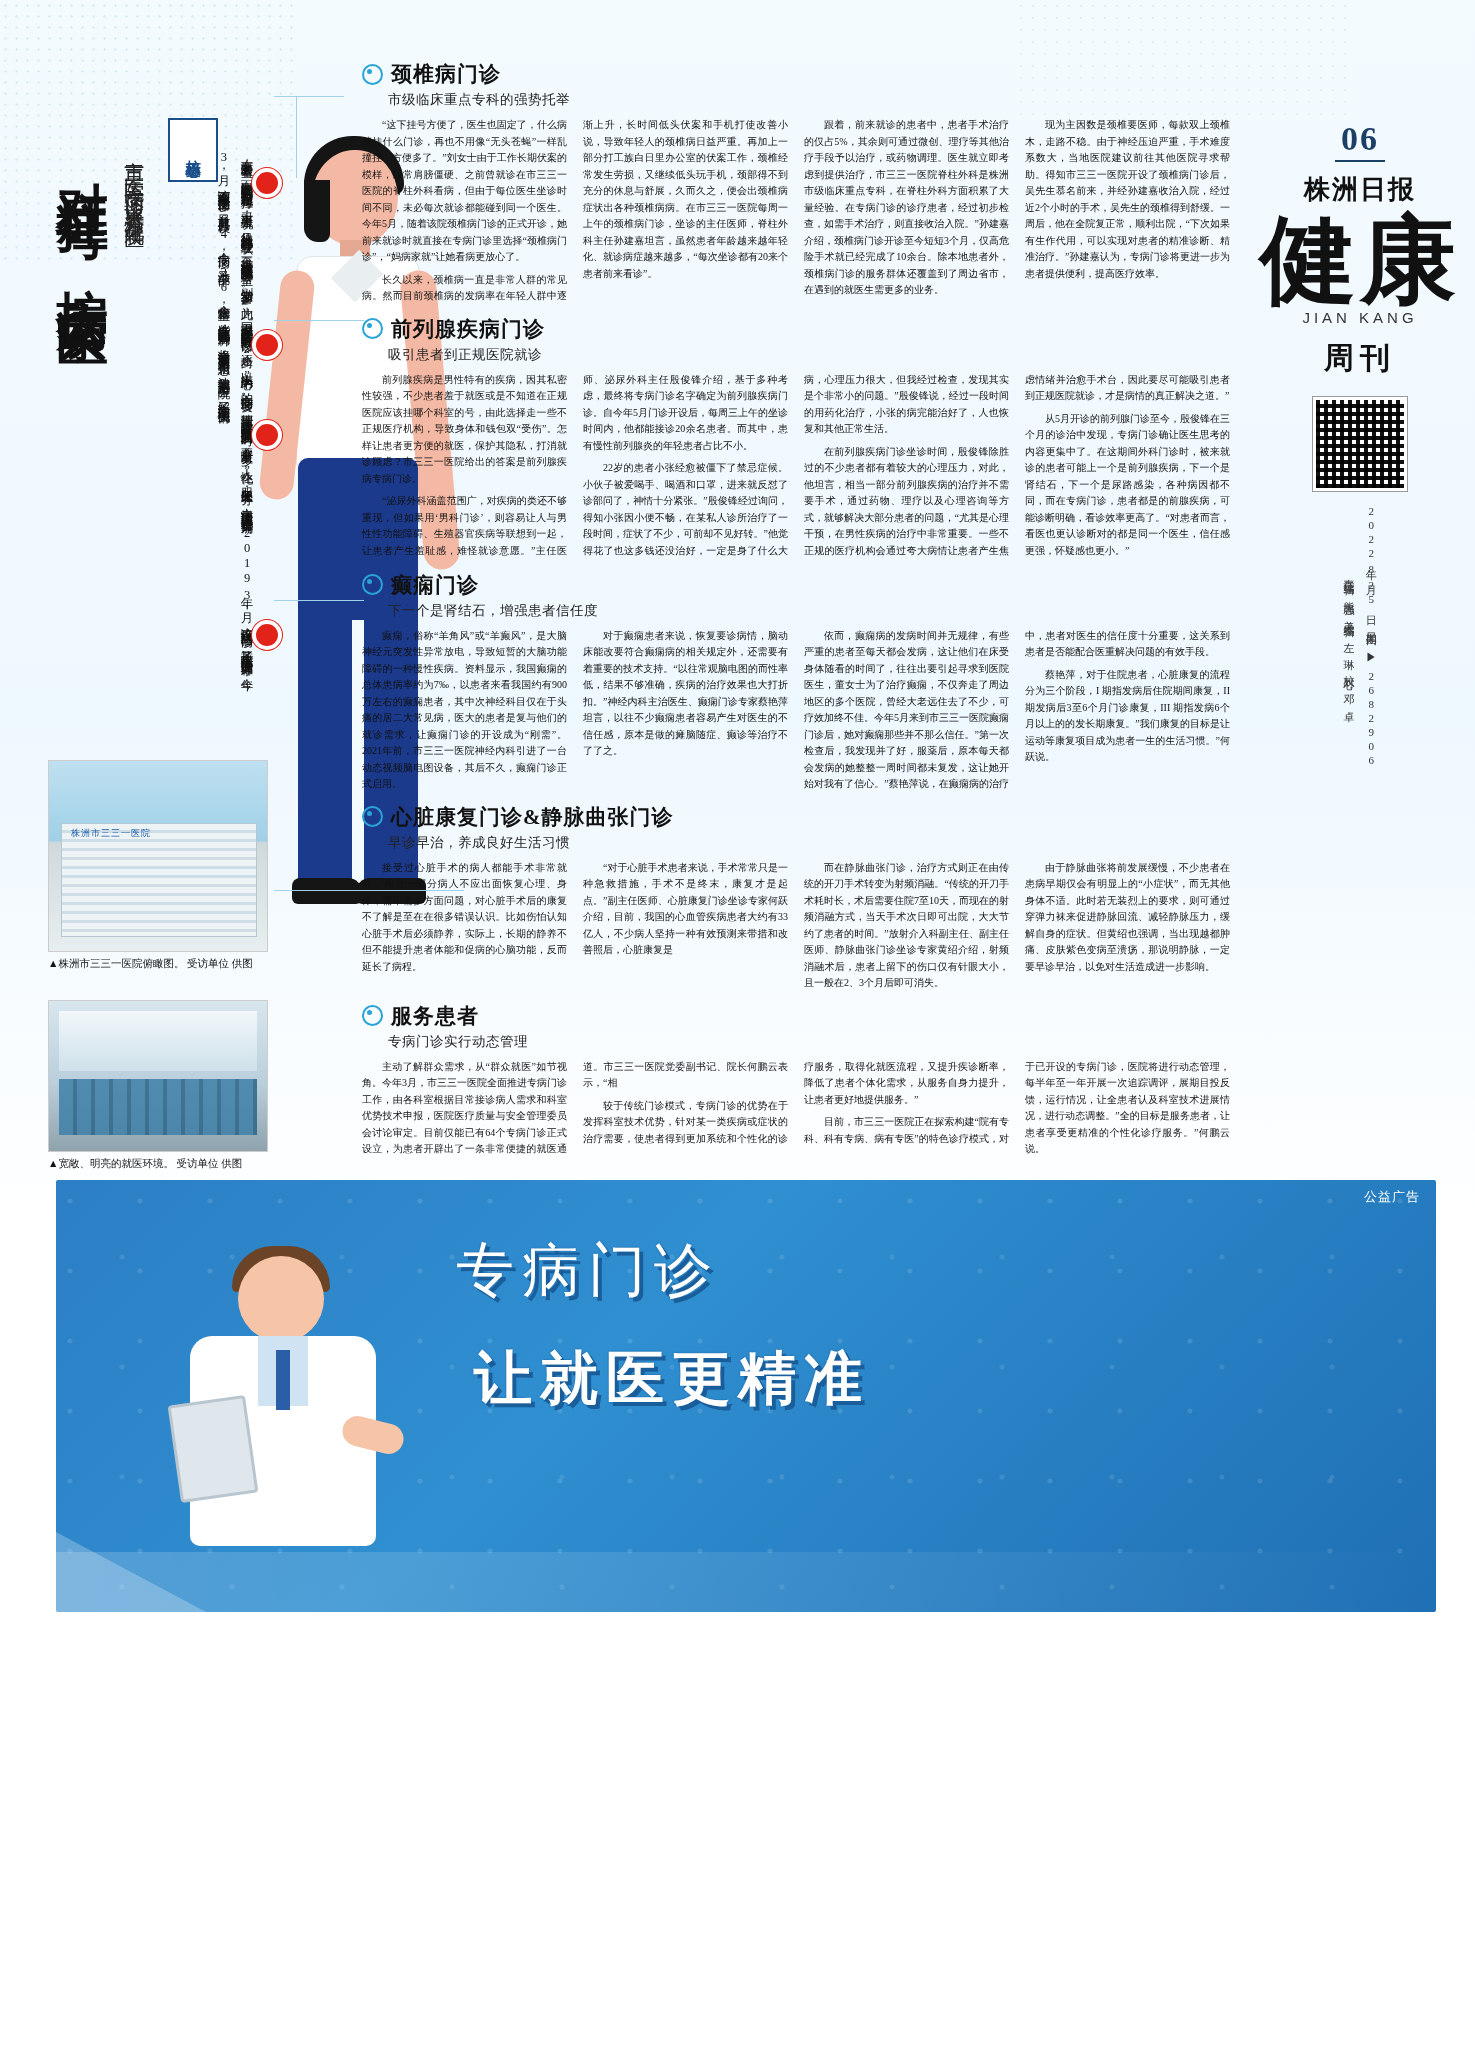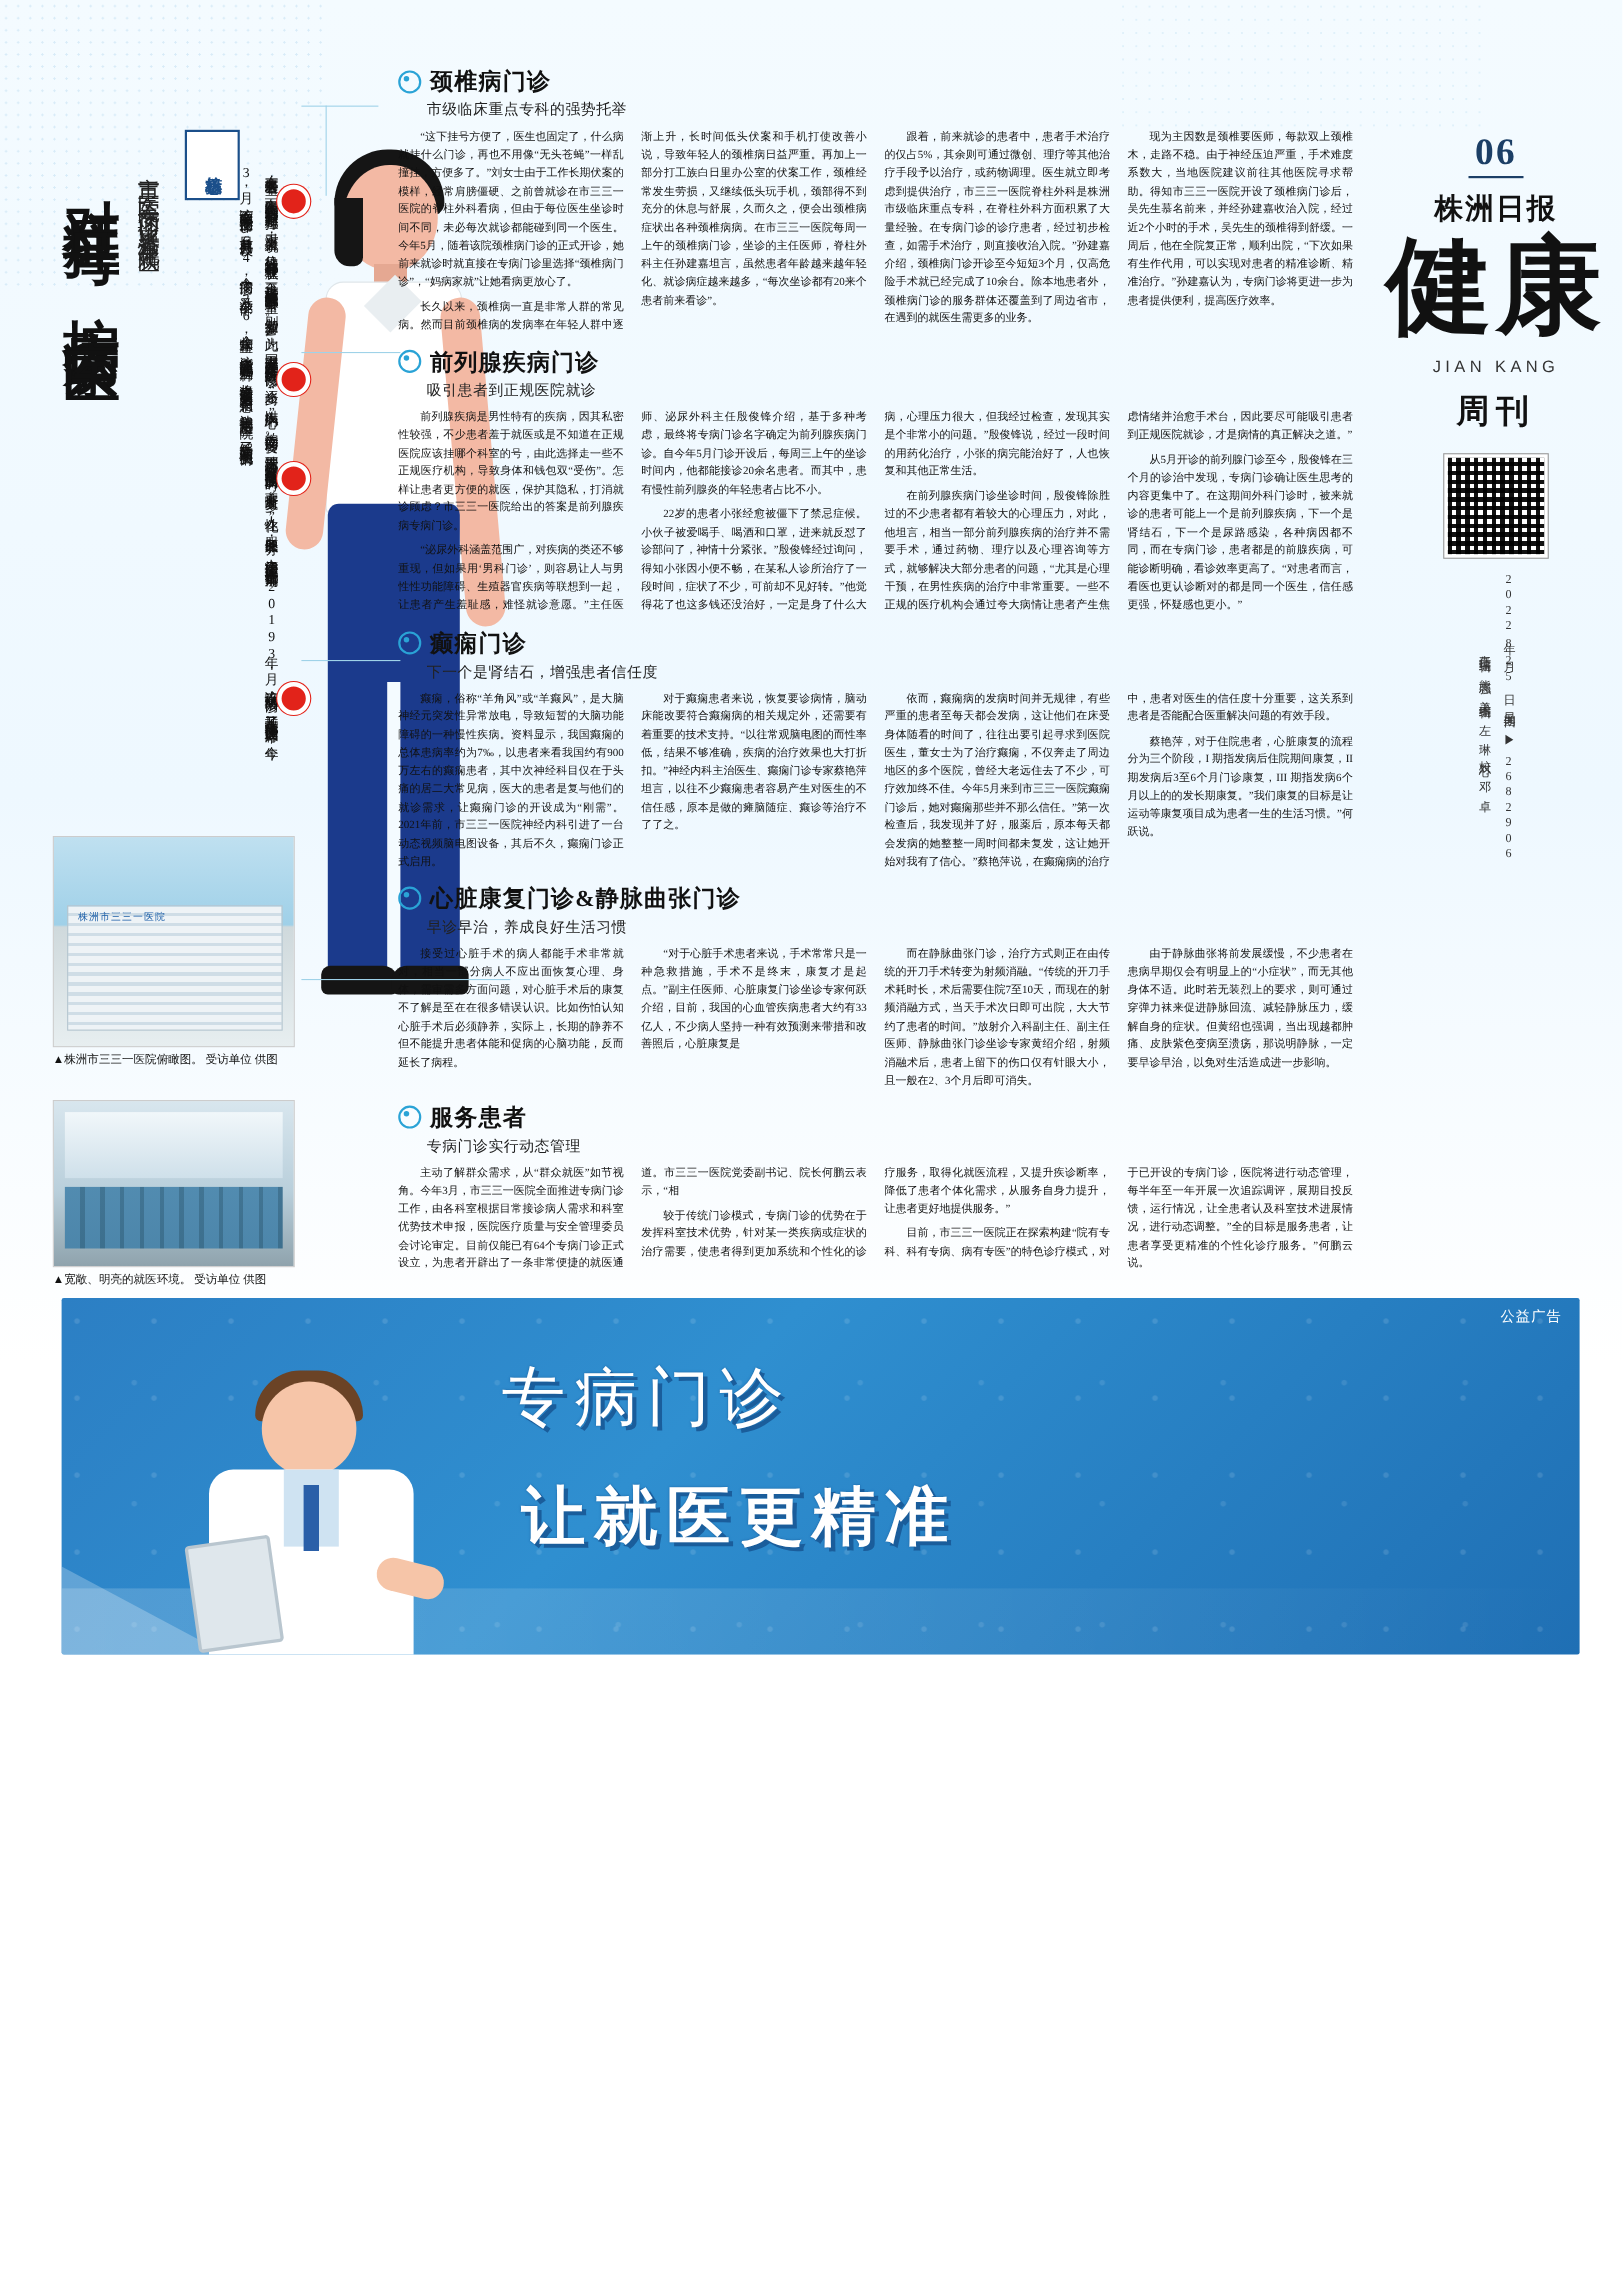--- a/index.html
+++ b/index.html
@@ -49,7 +49,7 @@
     font-size:96px; font-weight:bold; color:#111; line-height:1.0;
     margin-top:6px; letter-spacing:4px;
   }
-  .jk-pinyin { font-size:15px; letter-spacing:4px; color:#333; margin-top:16px; font-family:"Liberation Sans", sans-serif;}
+  .jk-pinyin { font-size:15px; letter-spacing:4px; color:#333; margin-top:0; font-family:"Liberation Sans", sans-serif;}
   .jk-weekly { font-size:30px; font-weight:bold; margin-top:12px; letter-spacing:6px; }
   .qr {
     margin:18px auto 0; width:88px; height:88px;

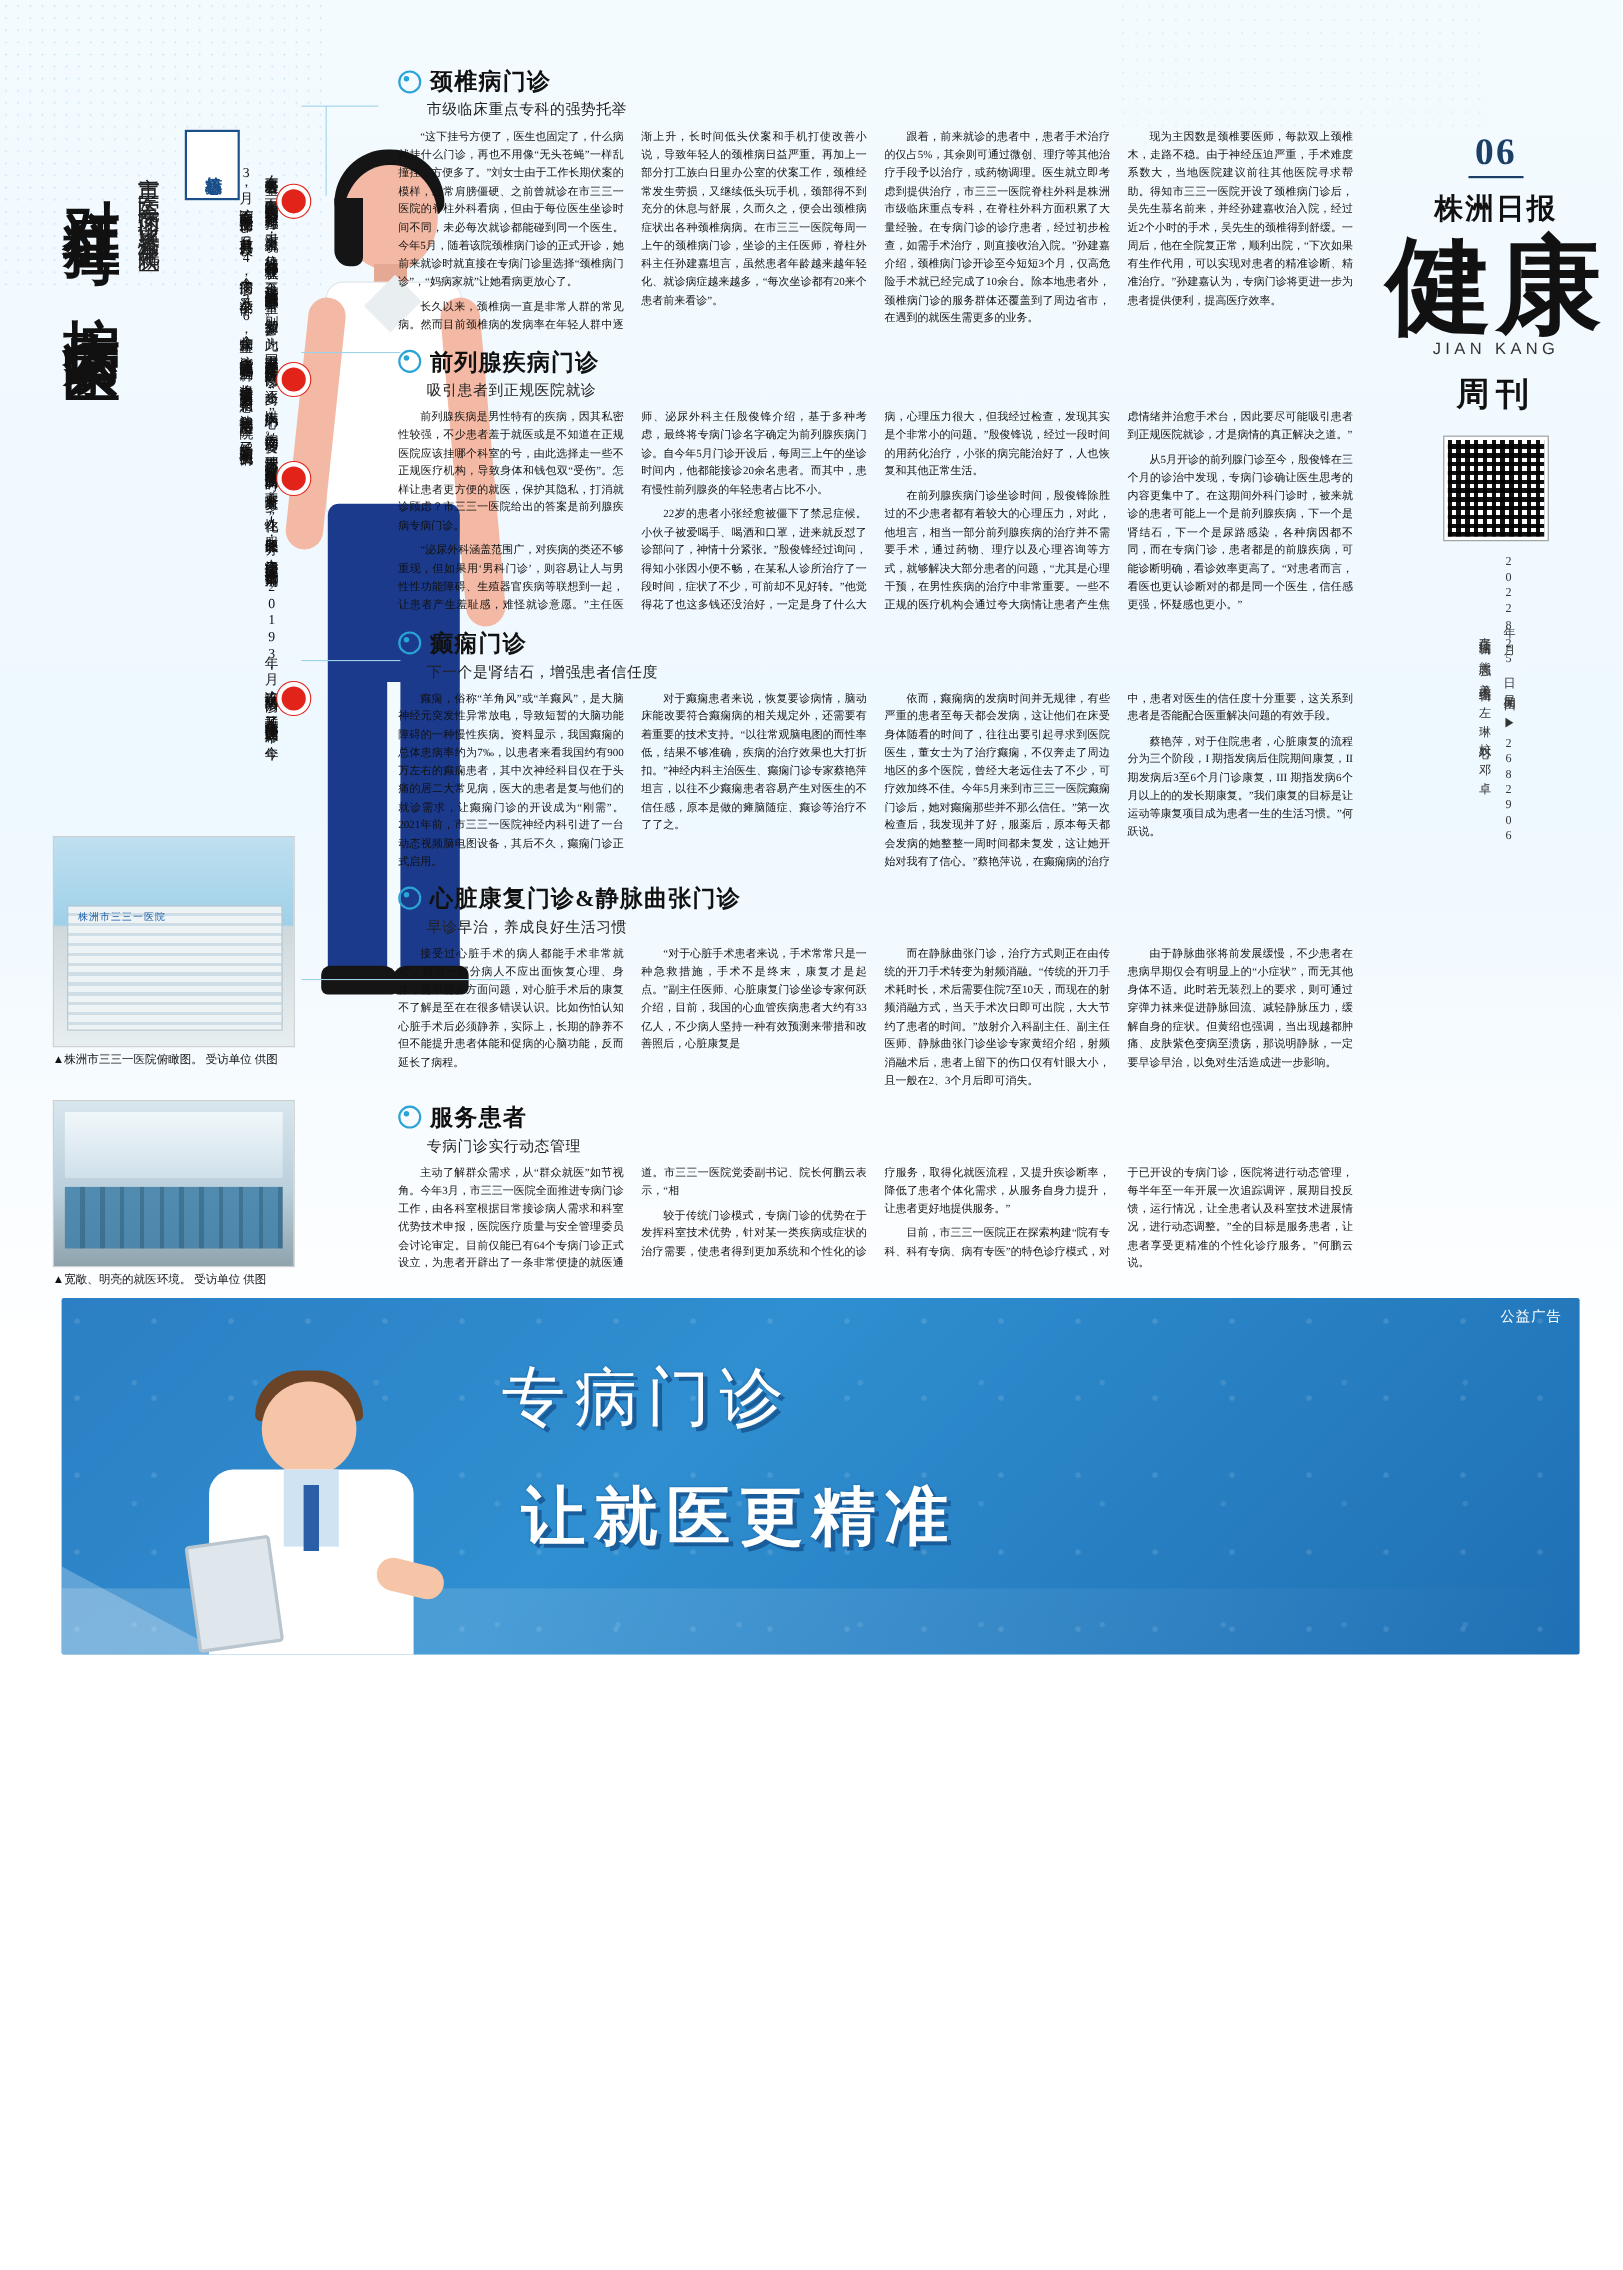--- a/index.html
+++ b/index.html
@@ -166,7 +166,7 @@
 
   
   .ad {
-    position:absolute; left:56px; top:1180px; width:1380px; height:324px;
+    position:absolute; left:56px; top:1180px; width:1380px; height:432px;
     background:linear-gradient(135deg,#2c7fc4 0%, #2f8fd0 40%, #1f6fb4 100%);
     border-radius:2px; overflow:hidden;
   }

